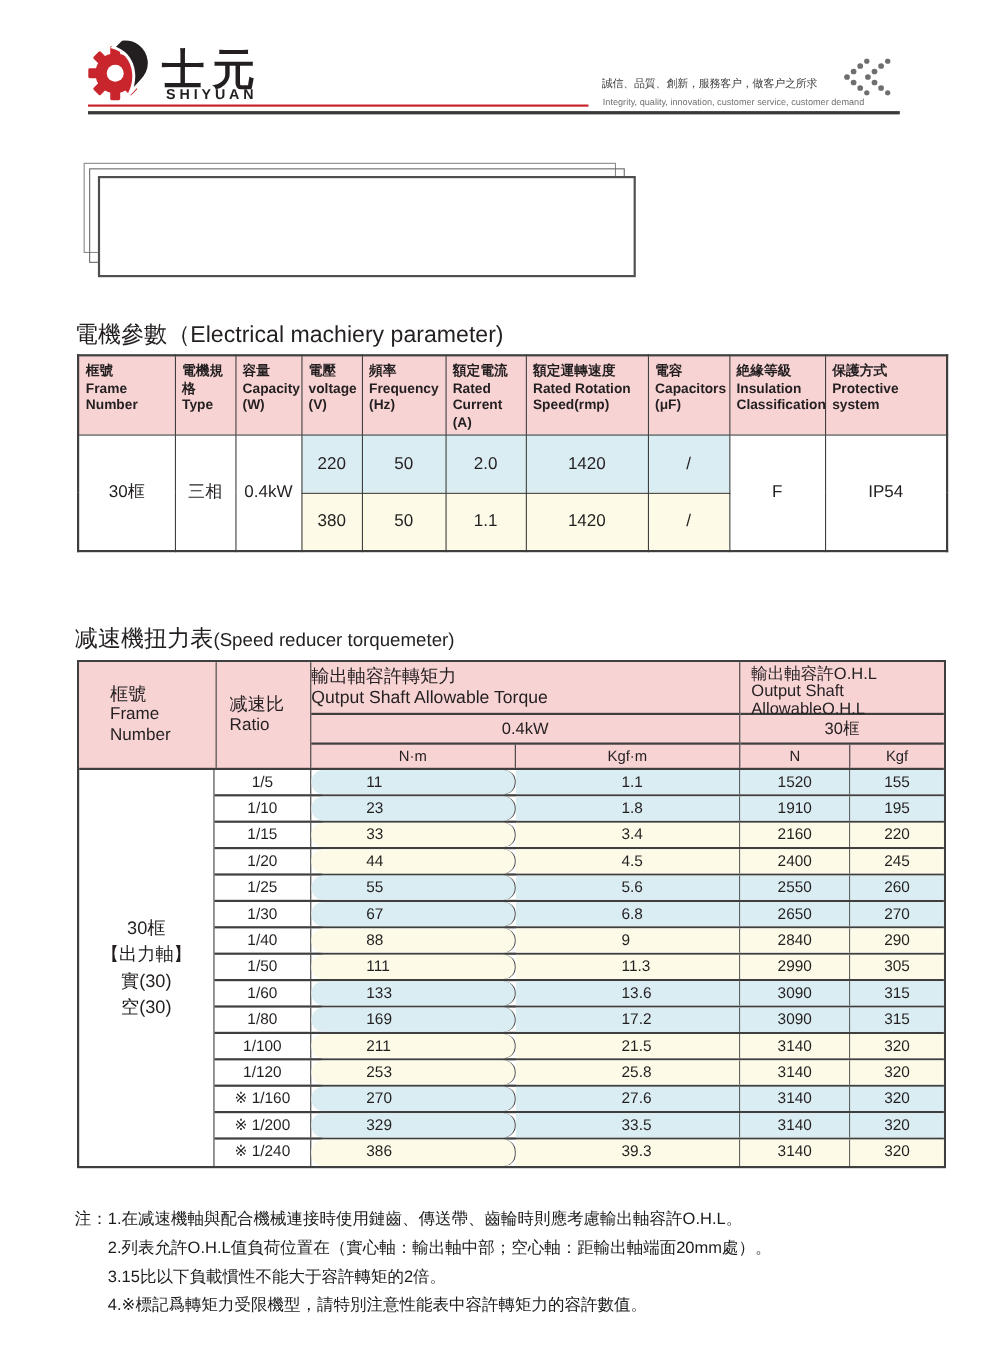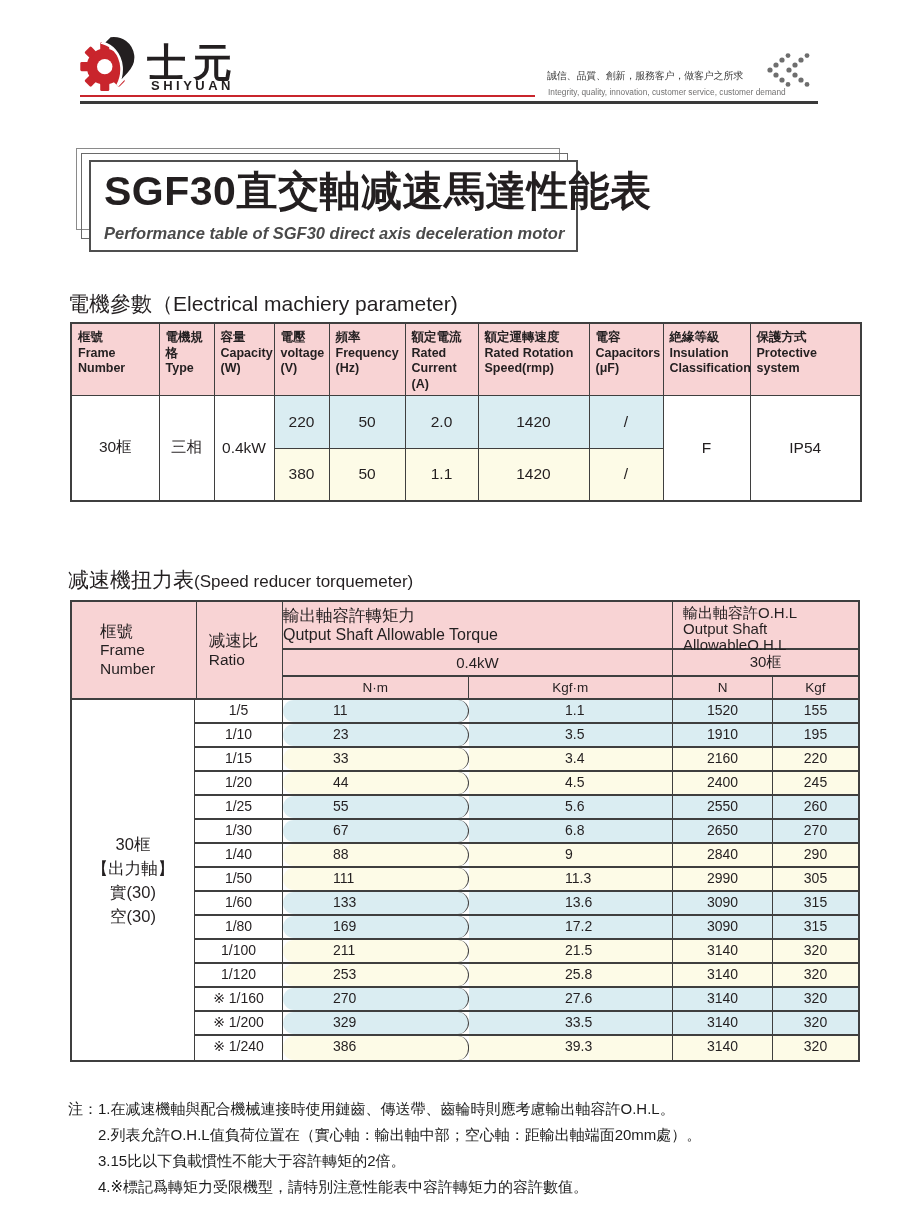--- a/index.html
+++ b/index.html
@@ -136,10 +136,6 @@
   <div class="tb-f1"></div>
   <div class="tb-f2"></div>
   <div class="tb-f3"></div>
-  <div class="tb-content">
-    <div class="tb-main">SGF30直交軸减速馬達性能表</div>
-    <div class="tb-sub">Performance table of SGF30 direct axis deceleration motor</div>
-  </div>
 </div>
 
 <div class="sec1-heading">電機參數（Electrical machiery parameter)</div>

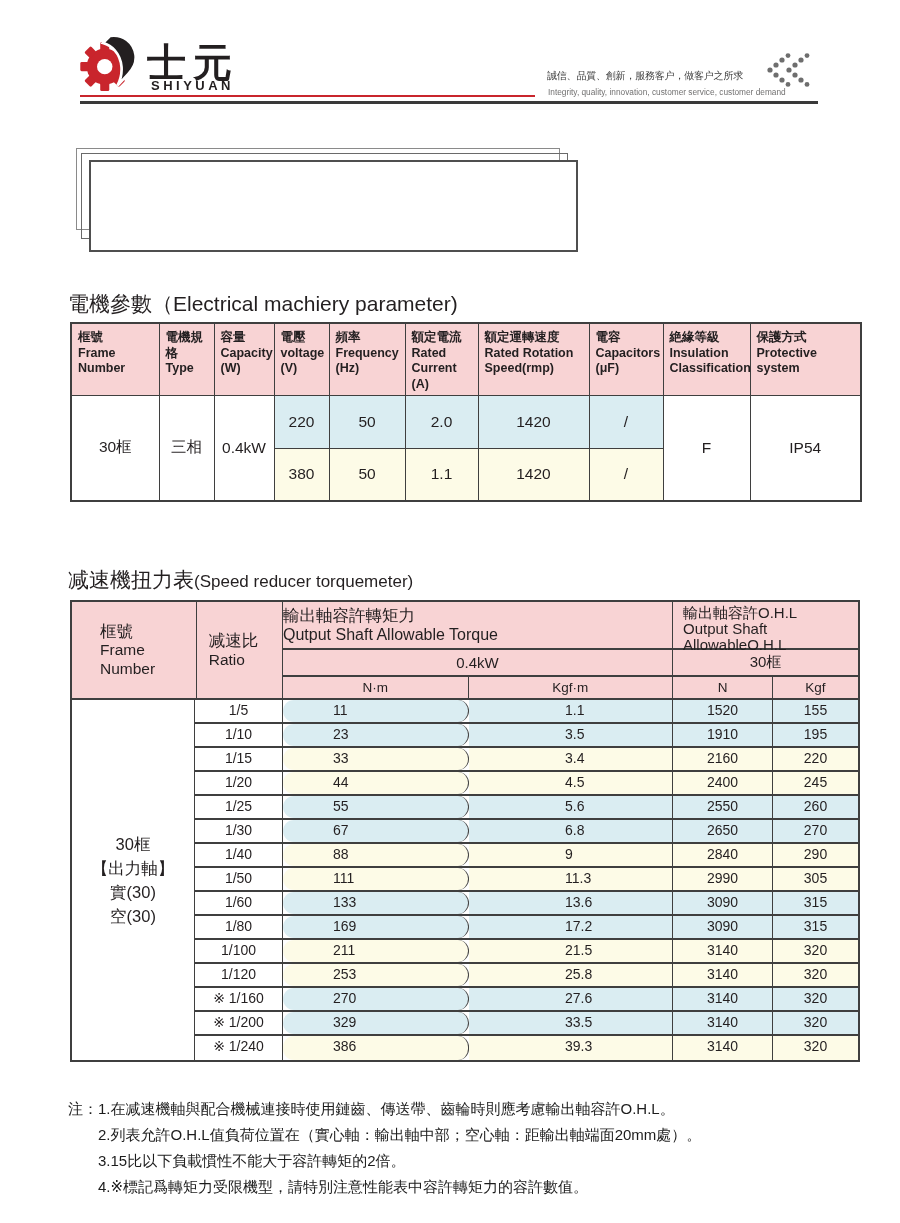--- a/index.html
+++ b/index.html
@@ -283,7 +283,7 @@
         <div class="t2-row blue">
           <div class="c-ratio">1/10</div>
           <div class="c-nm">23</div>
-          <div class="c-kgfm">3.5</div>
+          <div class="c-kgfm">1.8</div>
           <div class="c-n">1910</div>
           <div class="c-kgf">195</div>
         </div>

